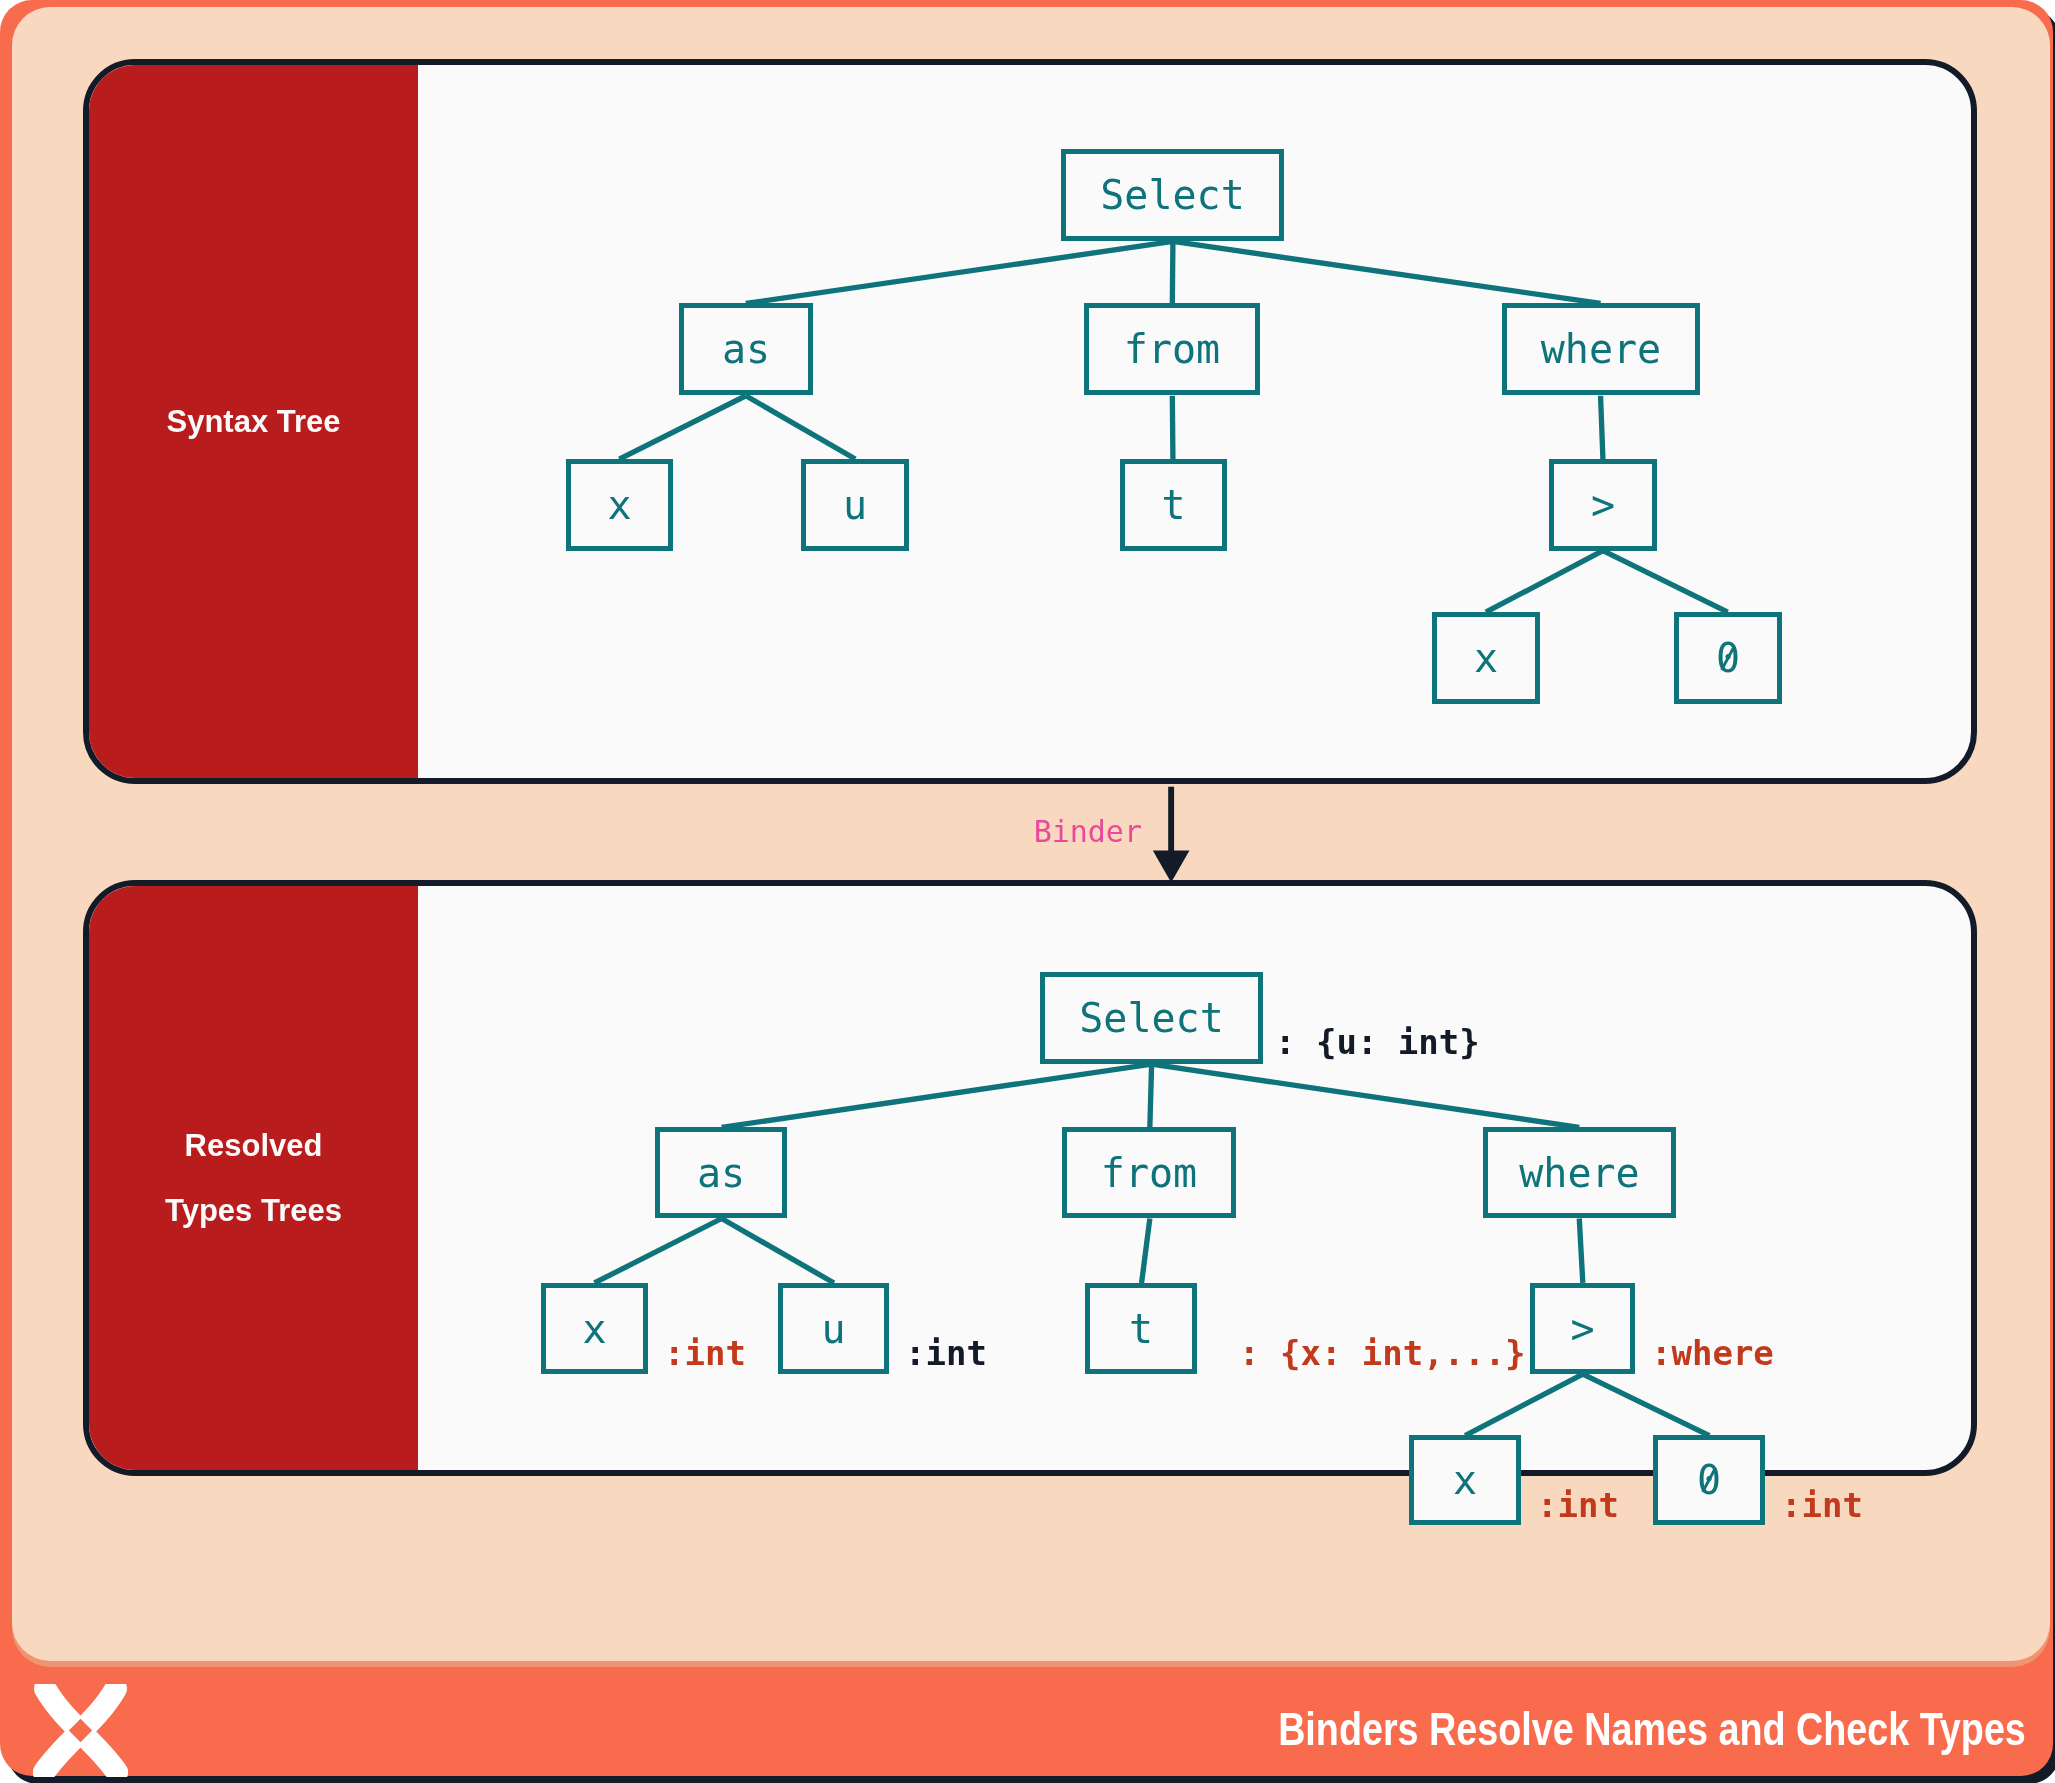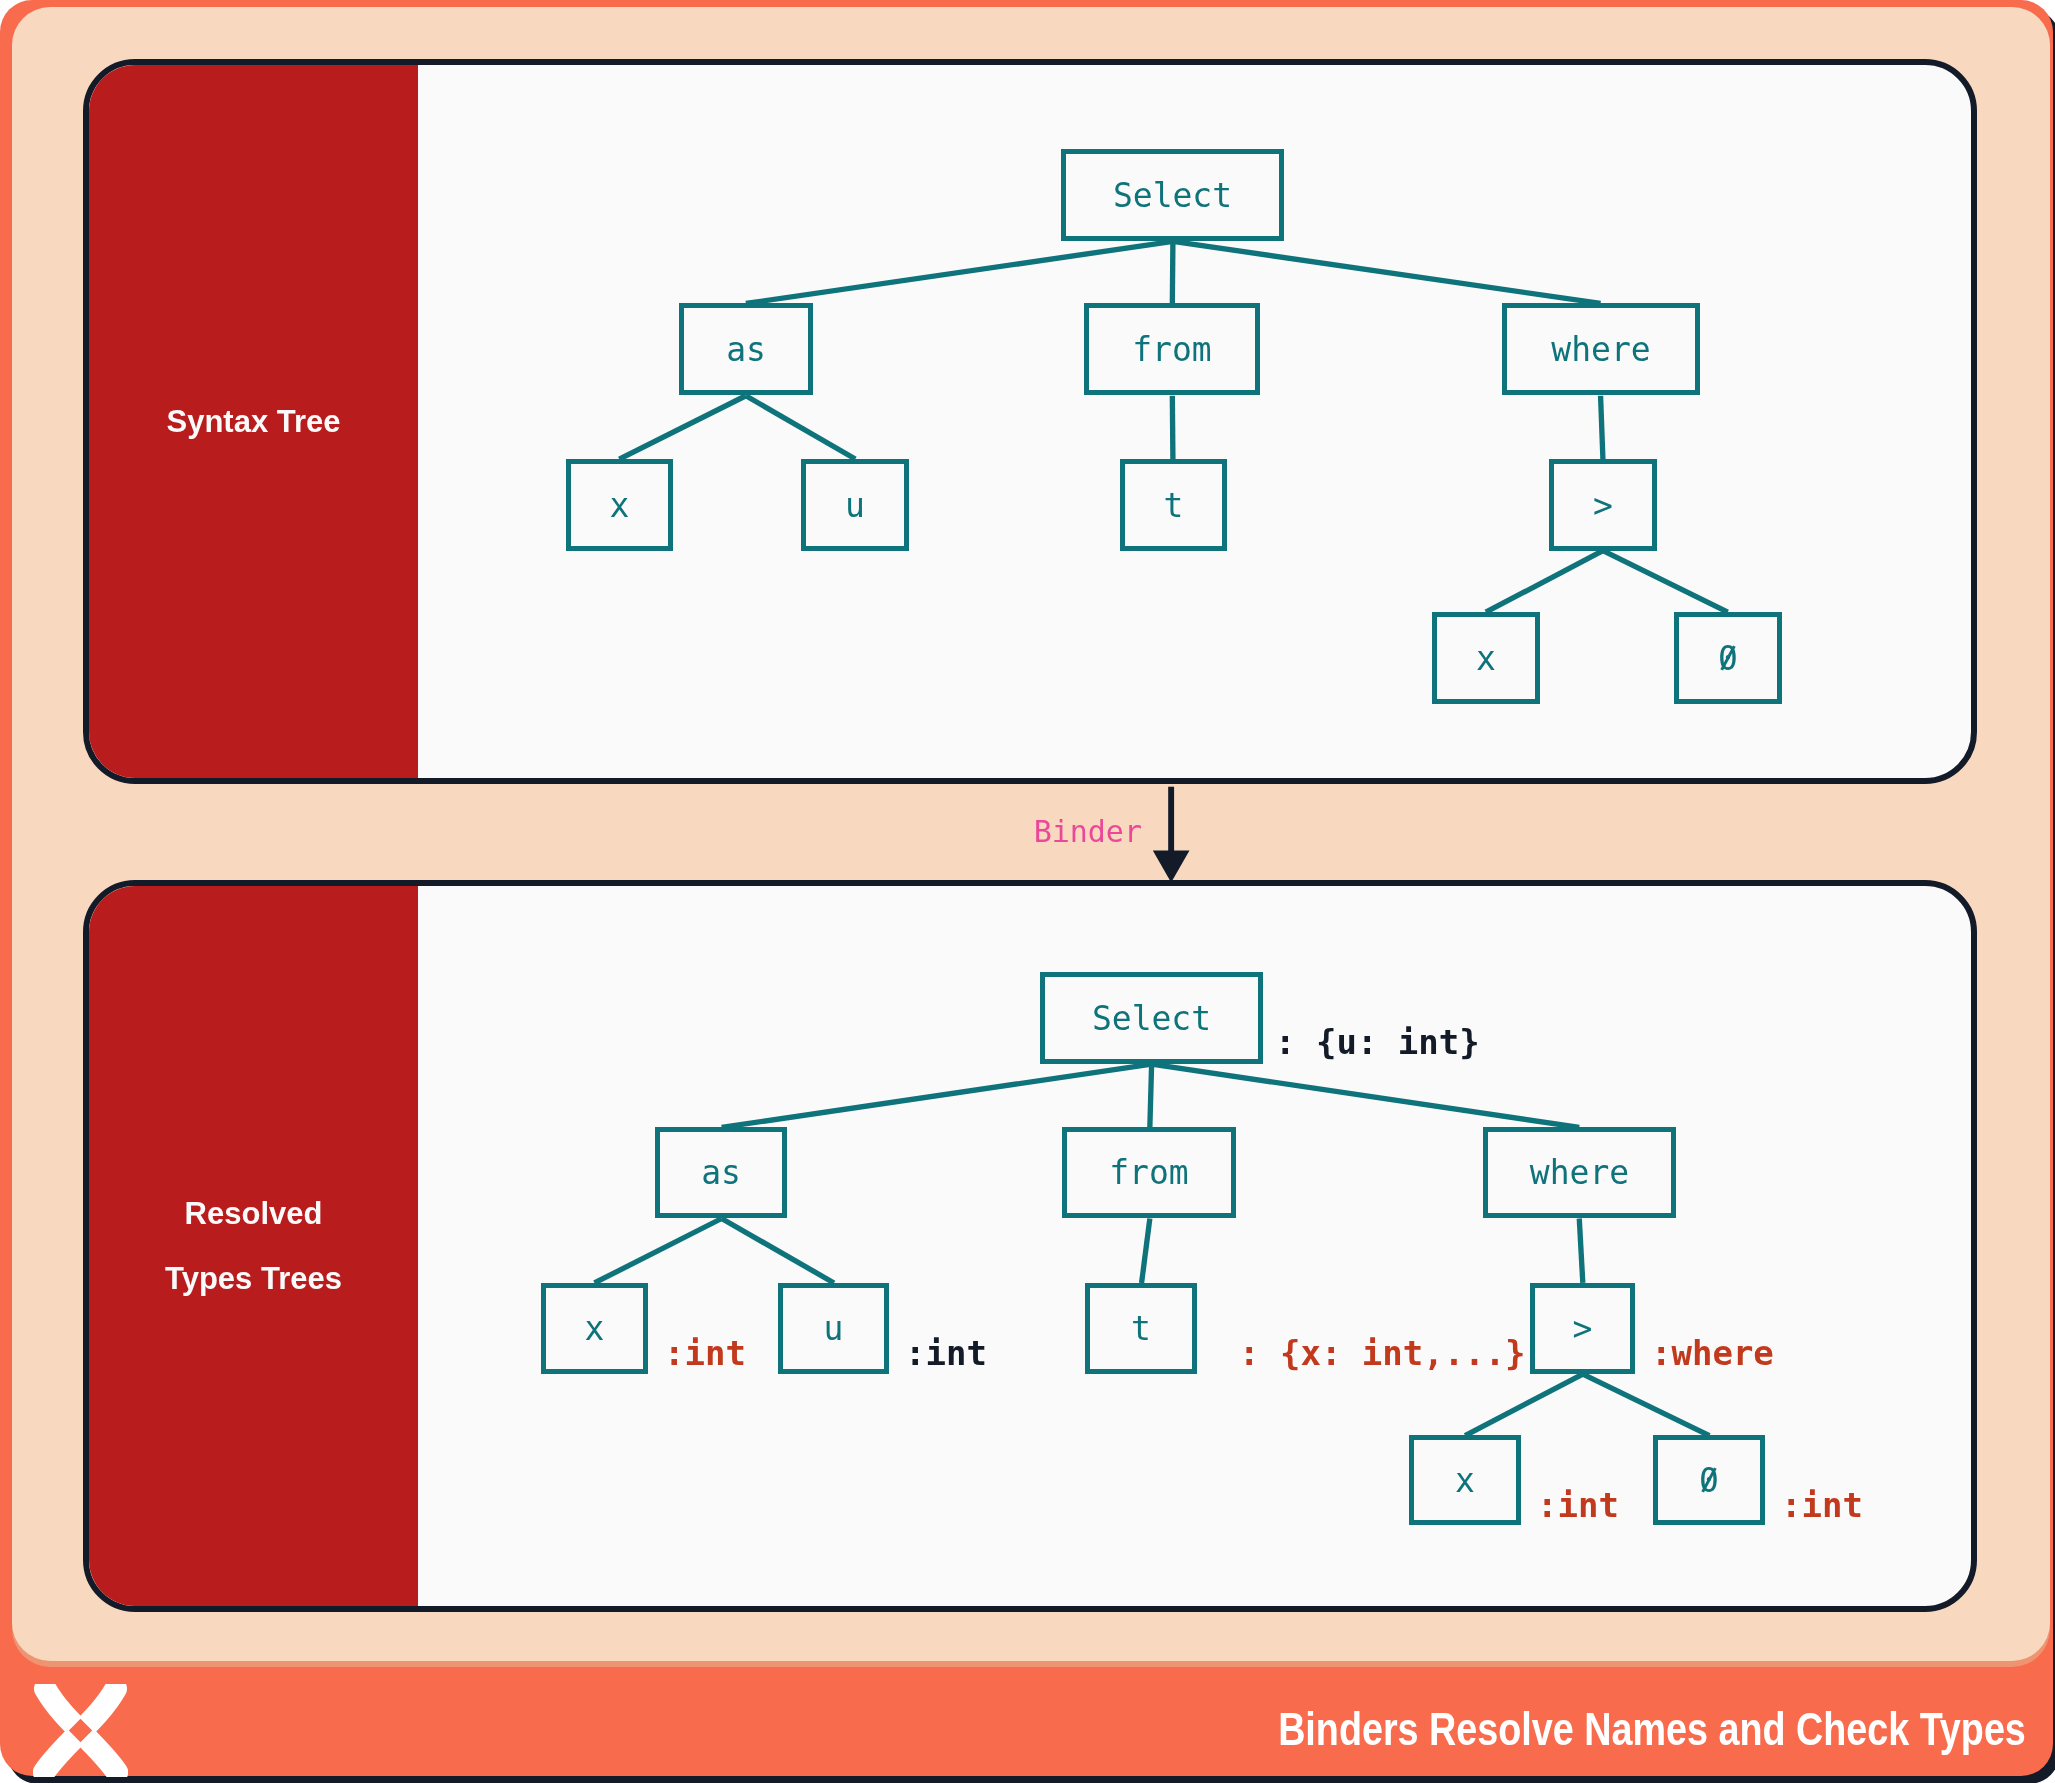--- a/index.html
+++ b/index.html
@@ -23,7 +23,7 @@
   .arrow-head{fill:#131A28;}
   .node{position:absolute;background:#FAFAFA;border:5.3px solid #0E737A;box-sizing:border-box;
         display:flex;align-items:center;justify-content:center;
-        font-family:"DejaVu Sans Mono",monospace;font-size:33px;color:#0E737A;}
+        font-family:"DejaVu Sans Mono",monospace;font-size:40px;color:#0E737A;}
   .node .lbl{position:relative;}
   .node.slashed .lbl::after{content:"";position:absolute;left:50%;top:50%;width:27px;height:3px;
         background:#0E737A;transform:translate(-50%,-50%) rotate(-62deg);}

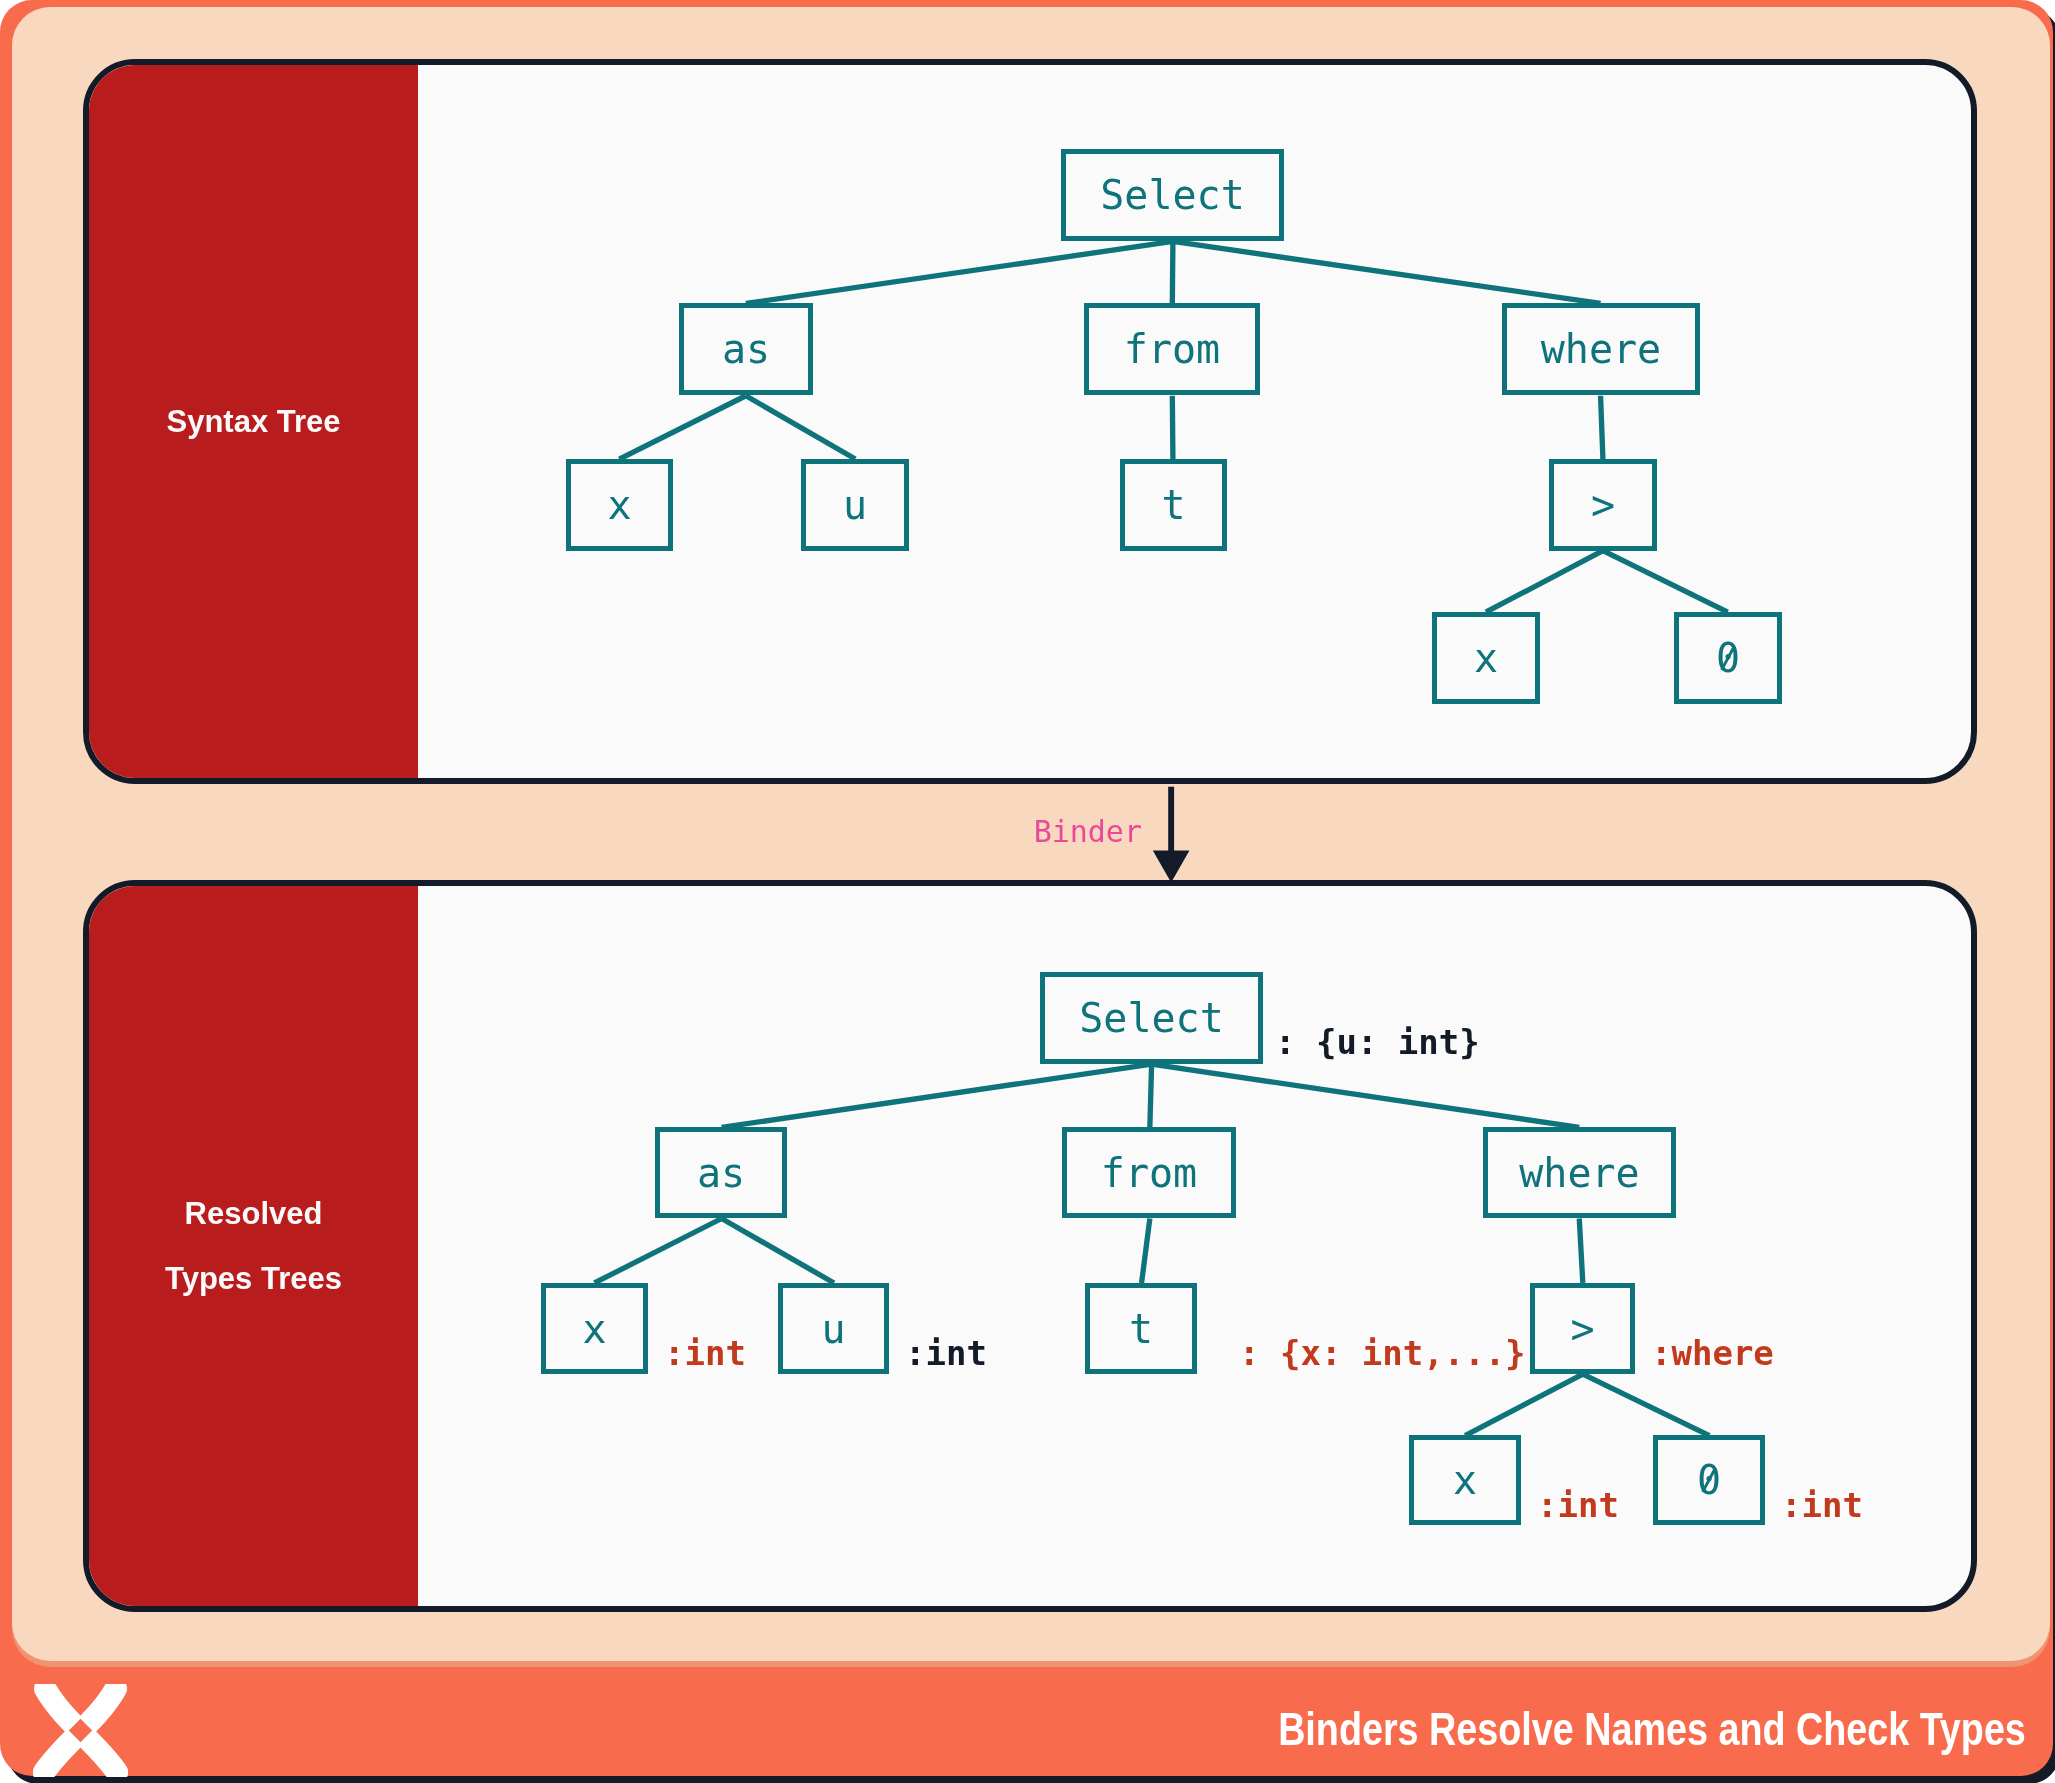--- a/index.html
+++ b/index.html
@@ -12,7 +12,7 @@
   .panel{position:absolute;left:83px;width:1894px;background:#FAFAFA;
          border:6.5px solid #131A28;border-radius:52px;box-sizing:border-box;overflow:hidden;}
   .panel-top{top:59px;height:725px;}
-  .panel-bottom{top:880px;height:732px;}
+  .panel-bottom{top:880px;height:596px;}
   .sidebar{position:absolute;left:0;top:0;bottom:0;width:329px;background:#b91c1c;
            display:flex;flex-direction:column;align-items:center;justify-content:center;}
   .sidebar-label{color:#FAFAFA;font-weight:bold;font-size:31px;line-height:65px;

